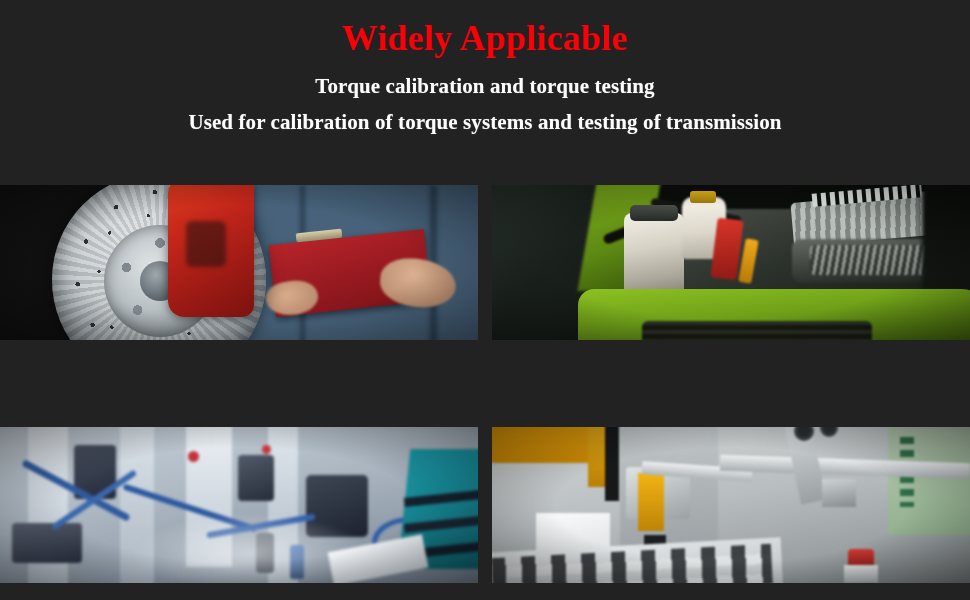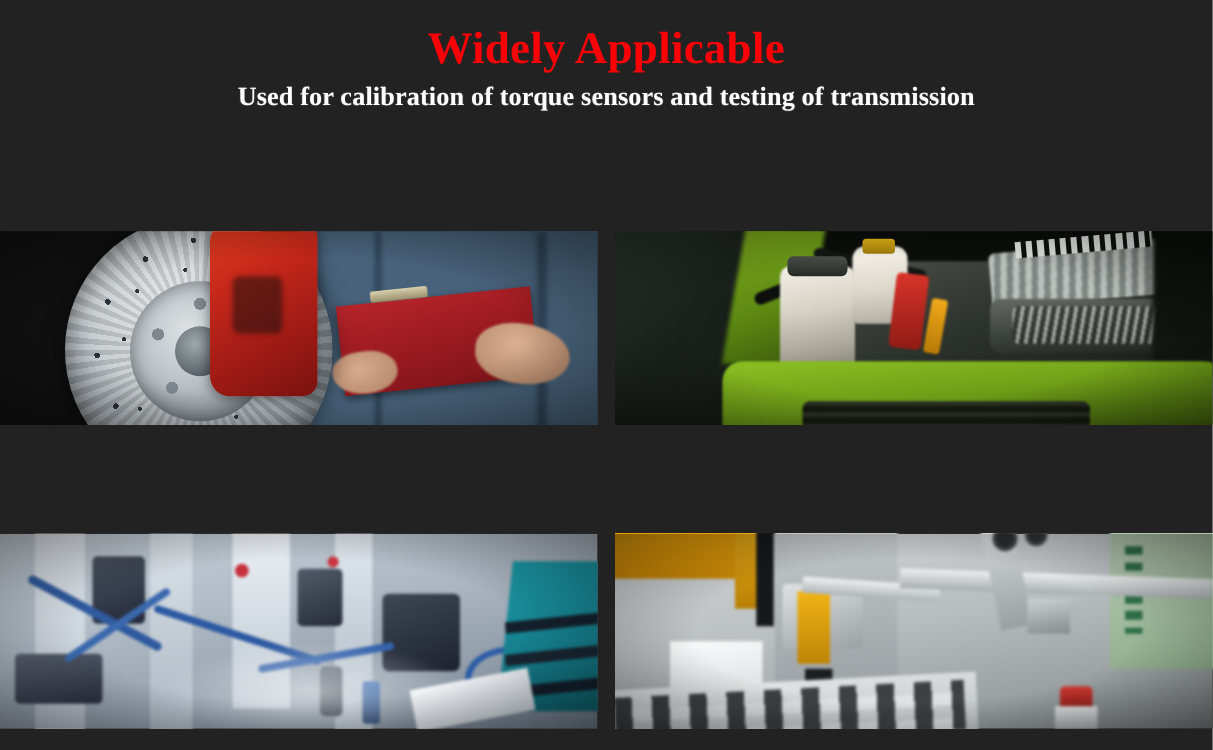--- a/index.html
+++ b/index.html
@@ -407,6 +407,7 @@
 
   <div class="header">
     <h1 class="headline">Widely Applicable</h1>
+    <p class="subline first">Torque calibration and torque testing</p>
     <p class="subline">Used for calibration of torque sensors and testing of transmission</p>
   </div>
 

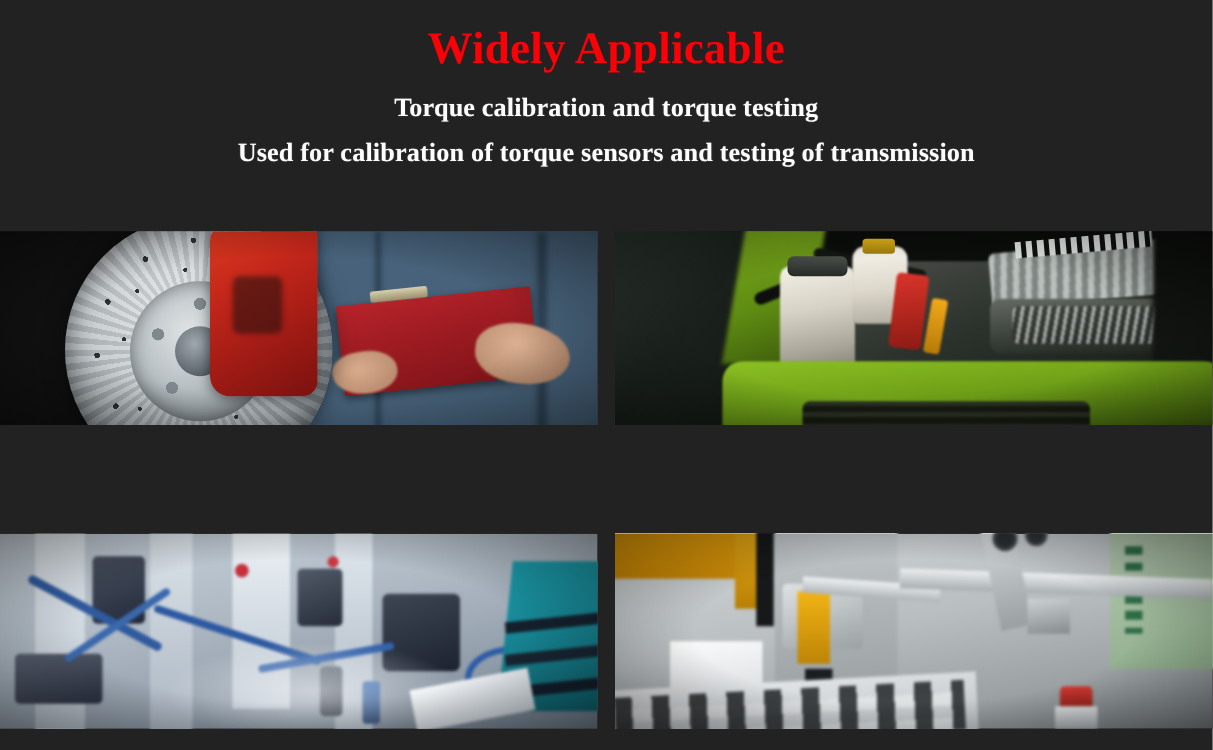--- a/index.html
+++ b/index.html
@@ -408,7 +408,7 @@
   <div class="header">
     <h1 class="headline">Widely Applicable</h1>
     <p class="subline first">Torque calibration and torque testing</p>
-    <p class="subline">Used for calibration of torque sensors and testing of transmission</p>
+    <p class="subline">Used for calibration of torque systems and testing of transmission</p>
   </div>
 
   <div class="photo-grid">

